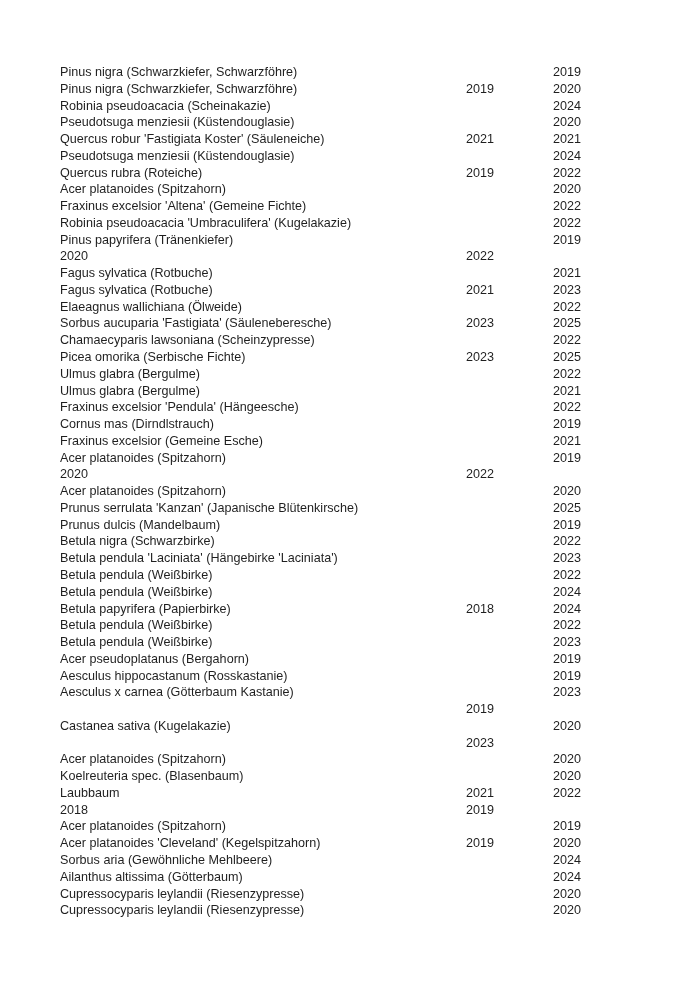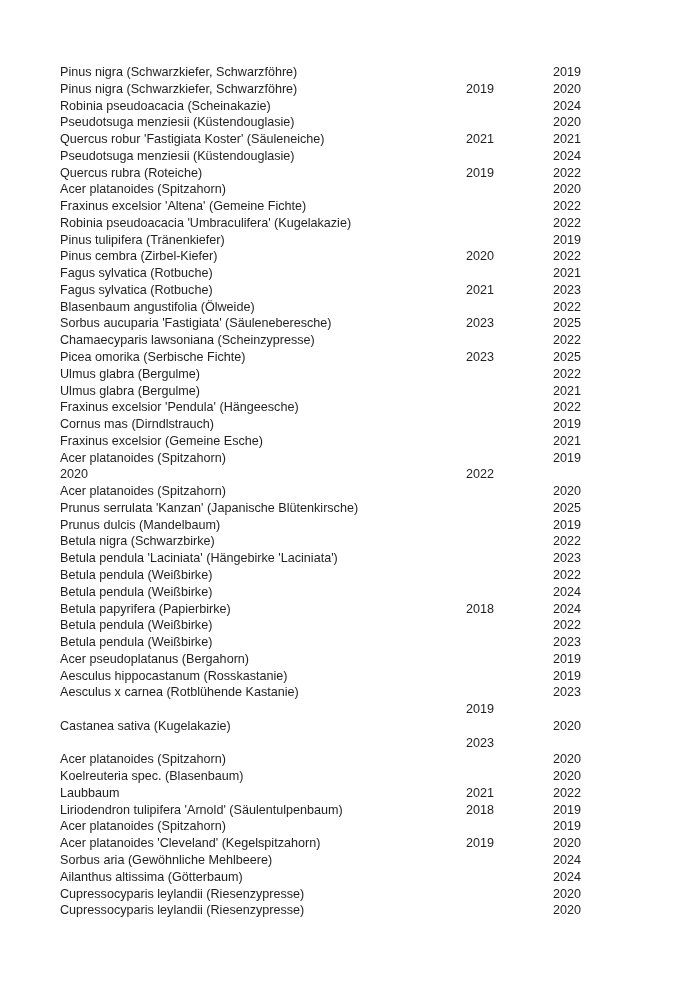--- a/index.html
+++ b/index.html
@@ -105,7 +105,7 @@
   </div>
 
   <div class="row">
-    <span class="cell-name">Pinus tulipifera (Tränenkiefer)</span>
+    <span class="cell-name">Pinus papyrifera (Tränenkiefer)</span>
     <span class="cell-year1"></span>
     <span class="cell-year2">2019</span>
   </div>

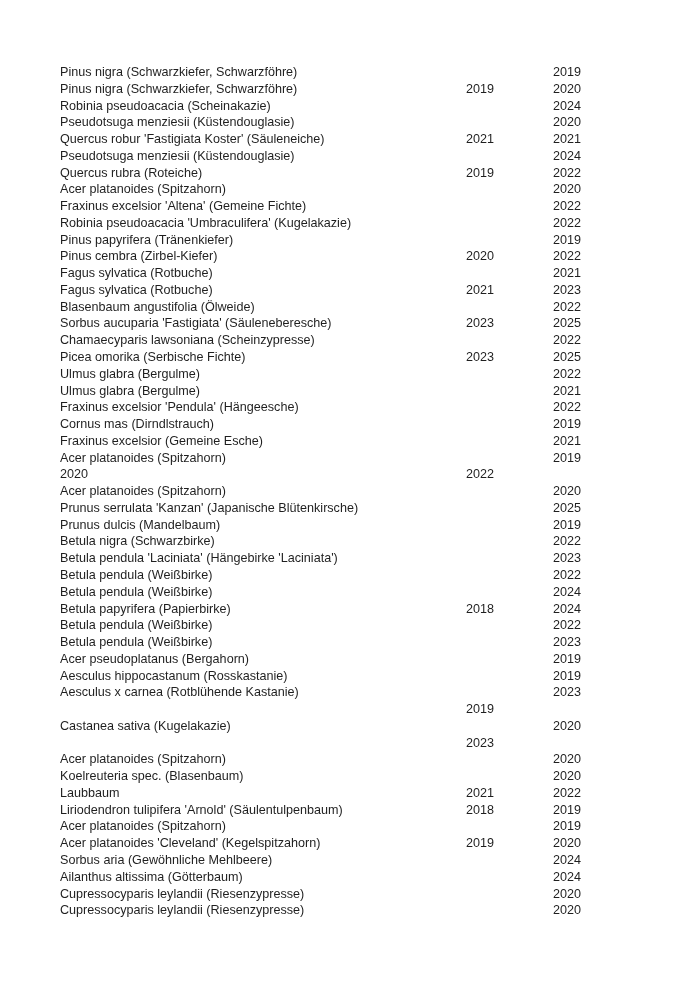--- a/index.html
+++ b/index.html
@@ -111,7 +111,6 @@
   </div>
 
   <div class="row">
-    <span class="cell-name">Pinus cembra (Zirbel-Kiefer)</span>
     <span class="cell-year1">2020</span>
     <span class="cell-year2">2022</span>
   </div>

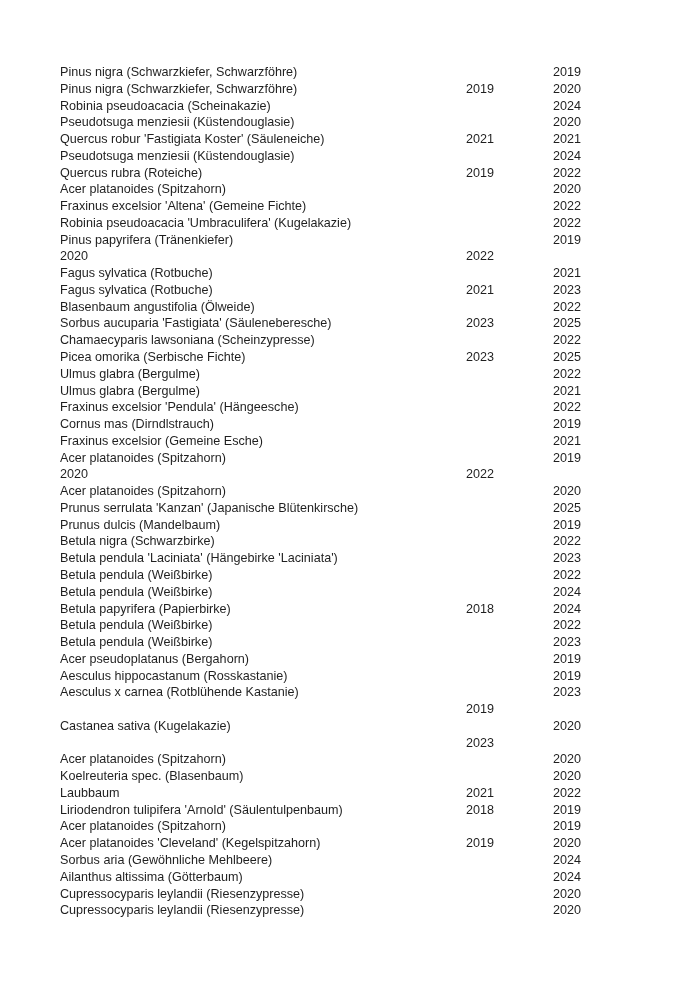--- a/index.html
+++ b/index.html
@@ -128,7 +128,7 @@
   </div>
 
   <div class="row">
-    <span class="cell-name">Blasenbaum angustifolia (Ölweide)</span>
+    <span class="cell-name">Elaeagnus wallichiana (Ölweide)</span>
     <span class="cell-year1"></span>
     <span class="cell-year2">2022</span>
   </div>

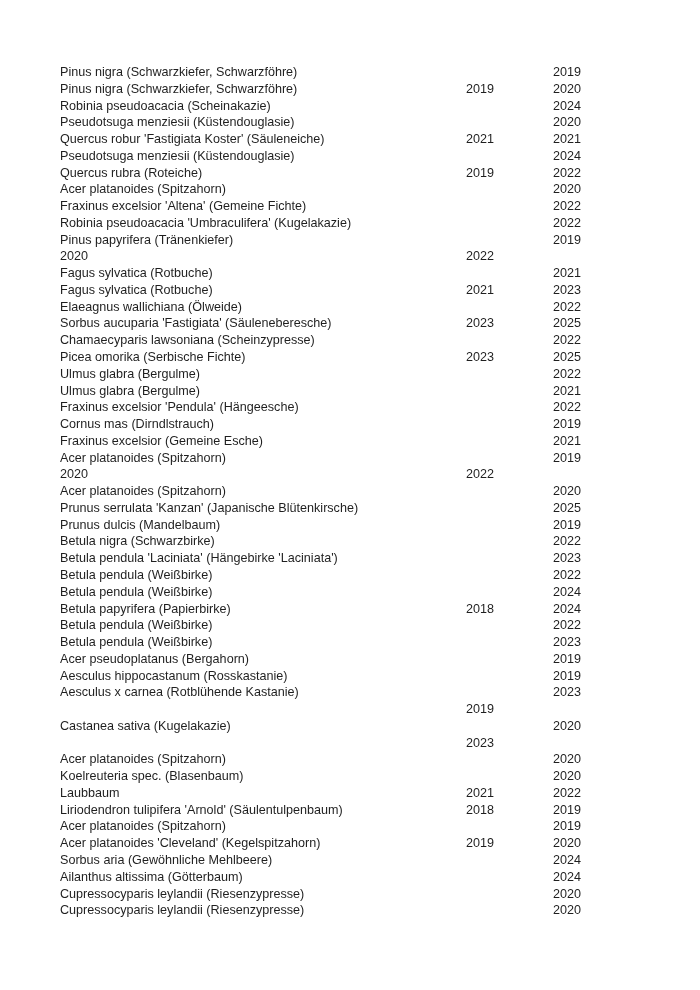--- a/index.html
+++ b/index.html
@@ -265,7 +265,7 @@
   </div>
 
   <div class="row">
-    <span class="cell-name">Aesculus x carnea (Rotblühende Kastanie)</span>
+    <span class="cell-name">Aesculus x carnea (Götterbaum Kastanie)</span>
     <span class="cell-year1"></span>
     <span class="cell-year2">2023</span>
   </div>

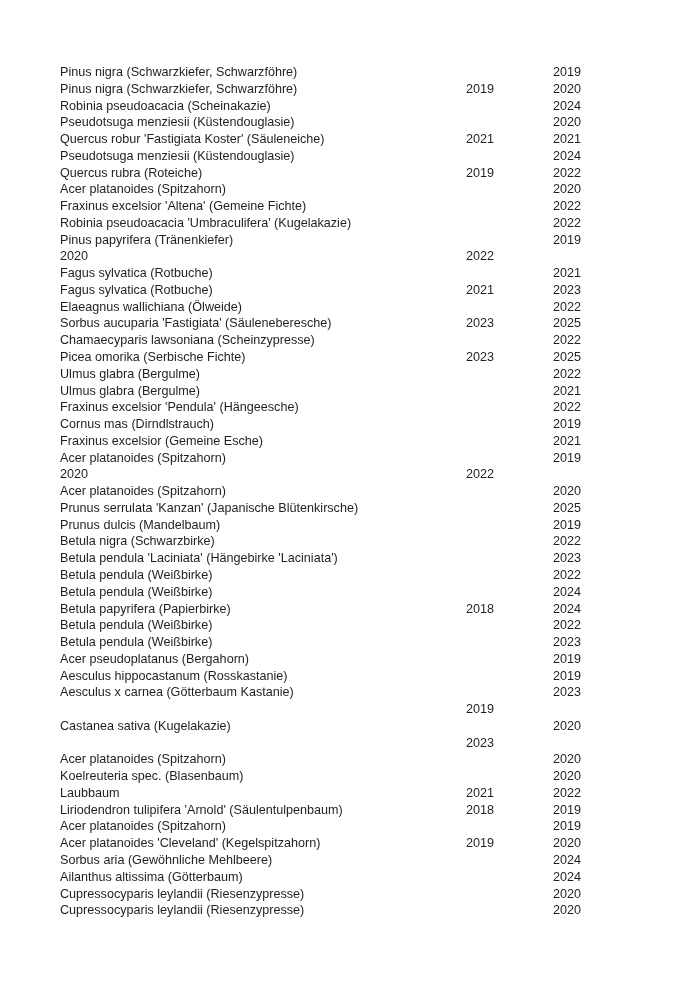--- a/index.html
+++ b/index.html
@@ -305,7 +305,6 @@
   </div>
 
   <div class="row">
-    <span class="cell-name">Liriodendron tulipifera 'Arnold' (Säulentulpenbaum)</span>
     <span class="cell-year1">2018</span>
     <span class="cell-year2">2019</span>
   </div>

